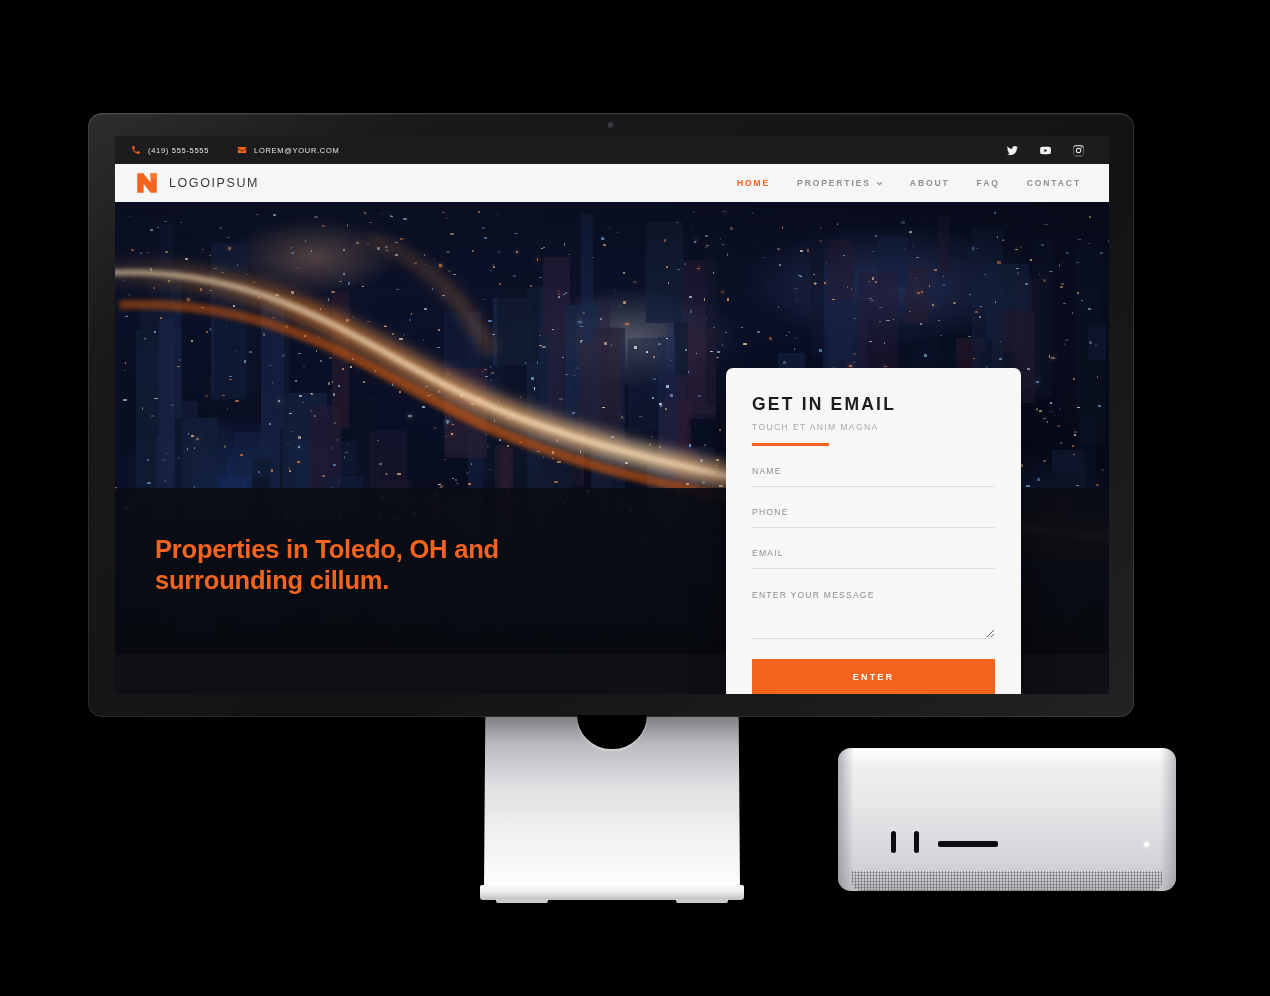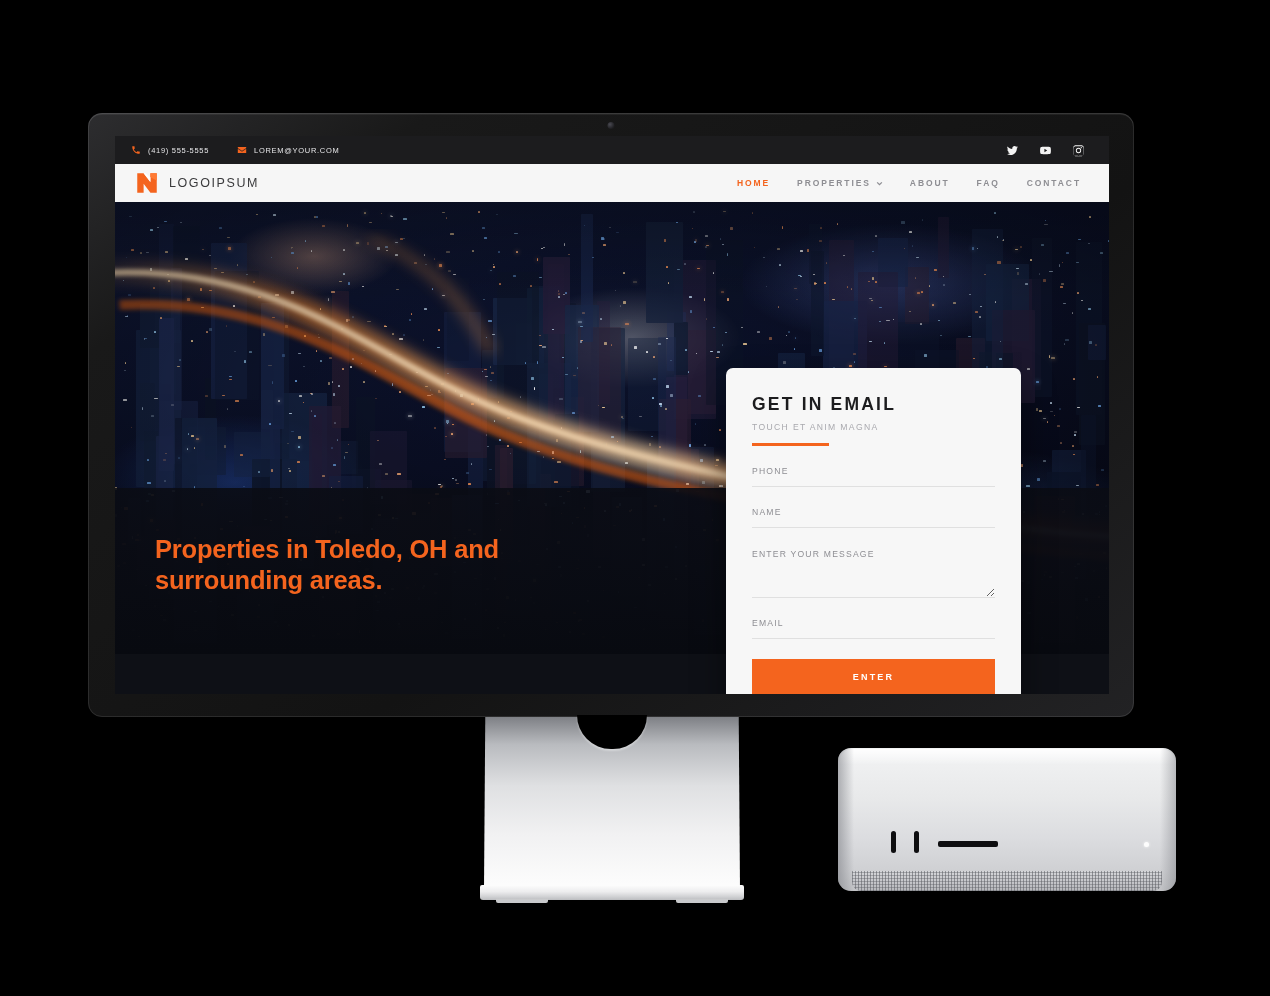--- a/index.html
+++ b/index.html
@@ -1441,10 +1441,10 @@
         <div class="card-rule"></div>
 
         <div class="field">
-          <input type="text" placeholder="PHONE" style="">
+          <input type="text" placeholder="NAME" style="">
         </div>
         <div class="field">
-          <input type="text" placeholder="NAME" style="">
+          <input type="text" placeholder="PHONE" style="">
         </div>
         <div class="field">
           <textarea placeholder="ENTER YOUR MESSAGE" style=""></textarea>

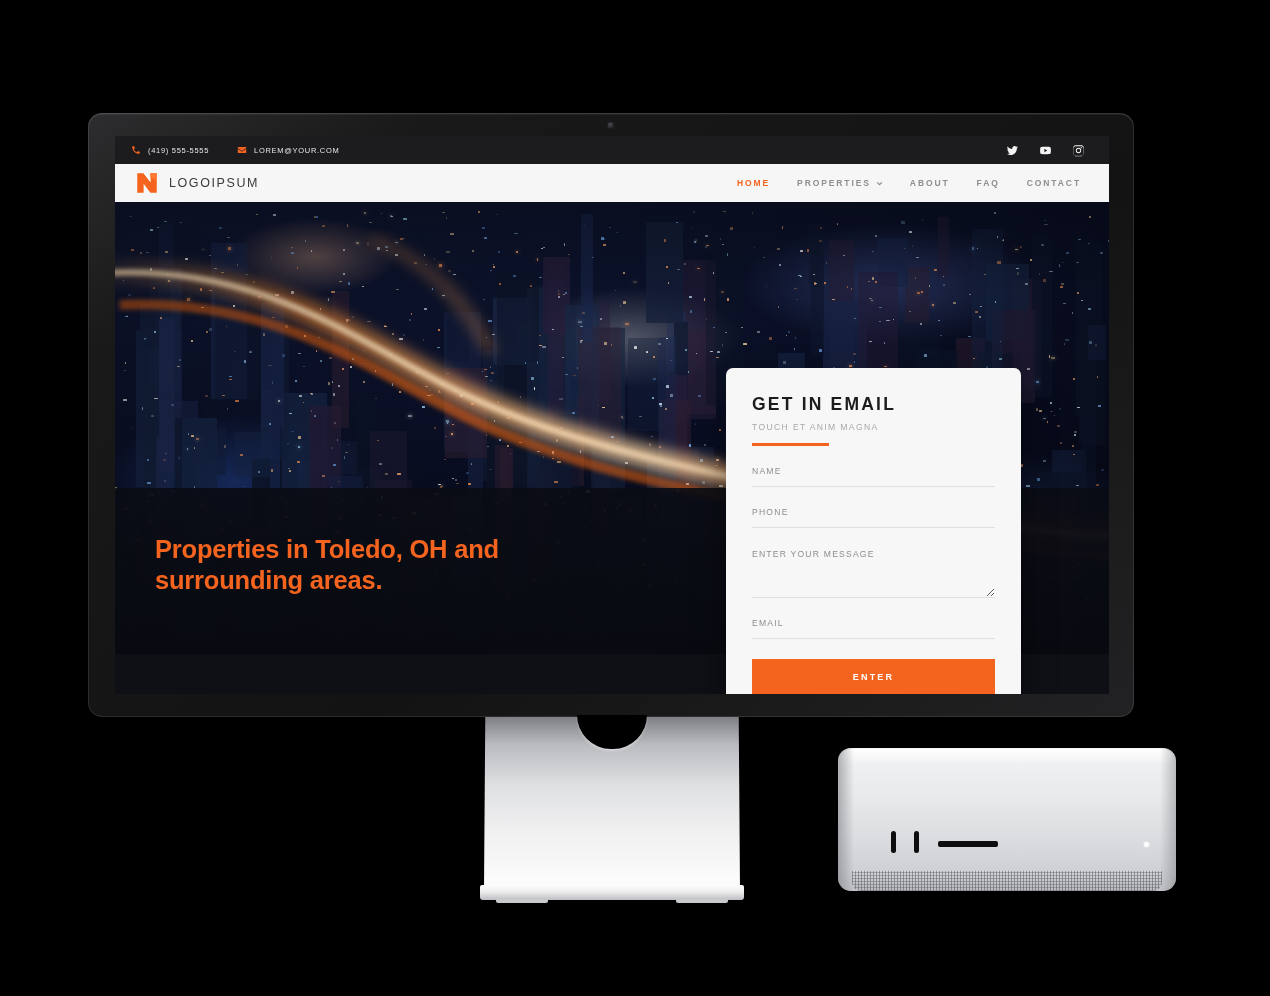--- a/index.html
+++ b/index.html
@@ -1430,7 +1430,7 @@
         <div class="hero-vignette"></div>
 
         <div class="hero-lower">
-          <h1 class="hero-h1">Properties in Toledo, OH and surrounding areas.</h1>
+          <h1 class="hero-h1">Properties in Toledo, OH and surrounding cillum.</h1>
 
         </div>
       </div>

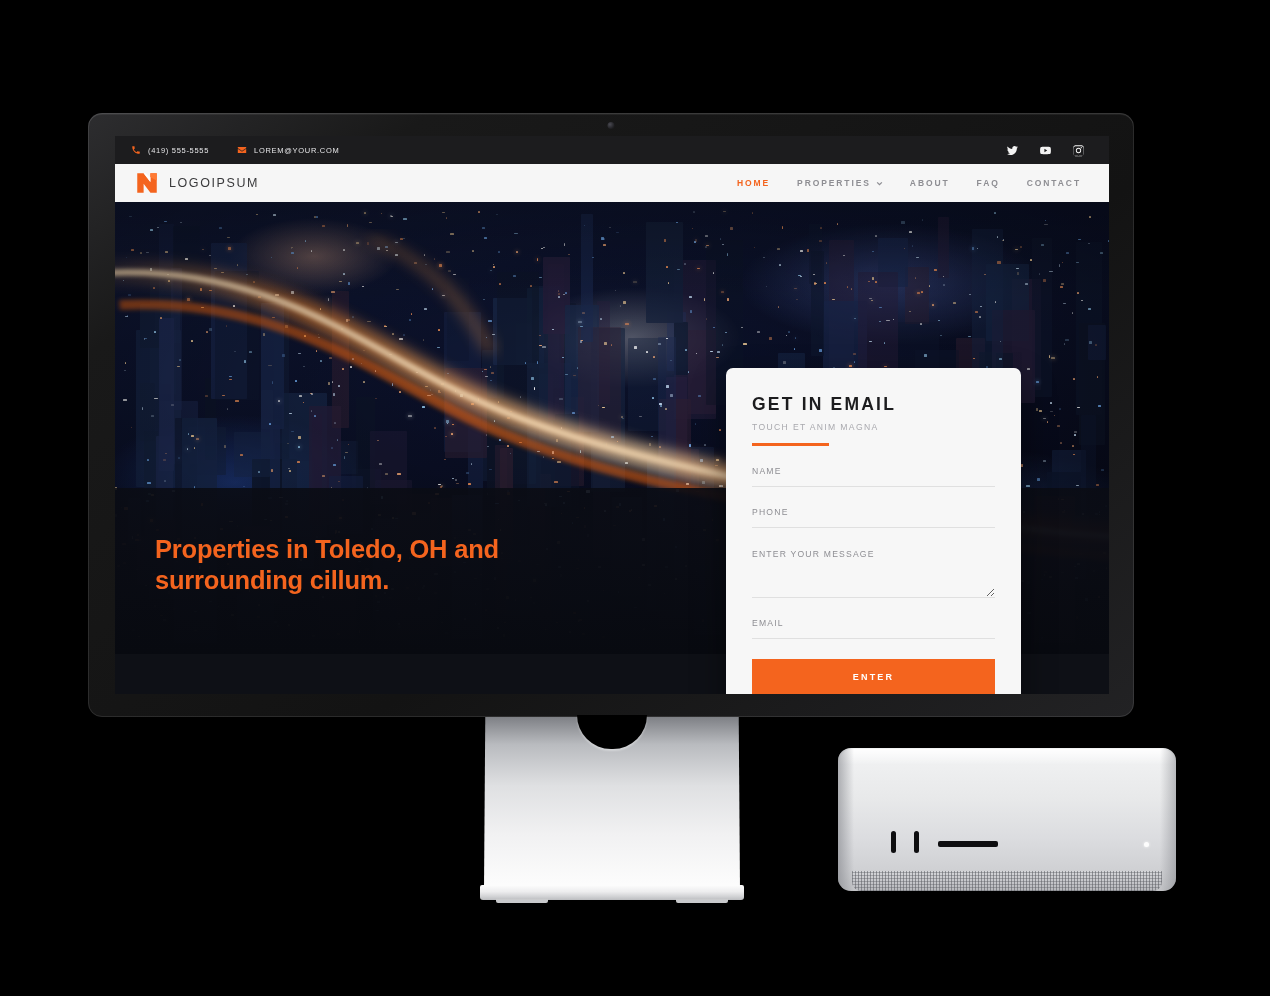--- a/index.html
+++ b/index.html
@@ -1447,10 +1447,10 @@
           <input type="text" placeholder="PHONE" style="">
         </div>
         <div class="field">
-          <textarea placeholder="ENTER YOUR MESSAGE" style=""></textarea>
+          <input type="text" placeholder="EMAIL" style="">
         </div>
         <div class="field">
-          <input type="text" placeholder="EMAIL" style="">
+          <textarea placeholder="ENTER YOUR MESSAGE" style=""></textarea>
         </div>
 
         <button class="send-btn">ENTER</button>

